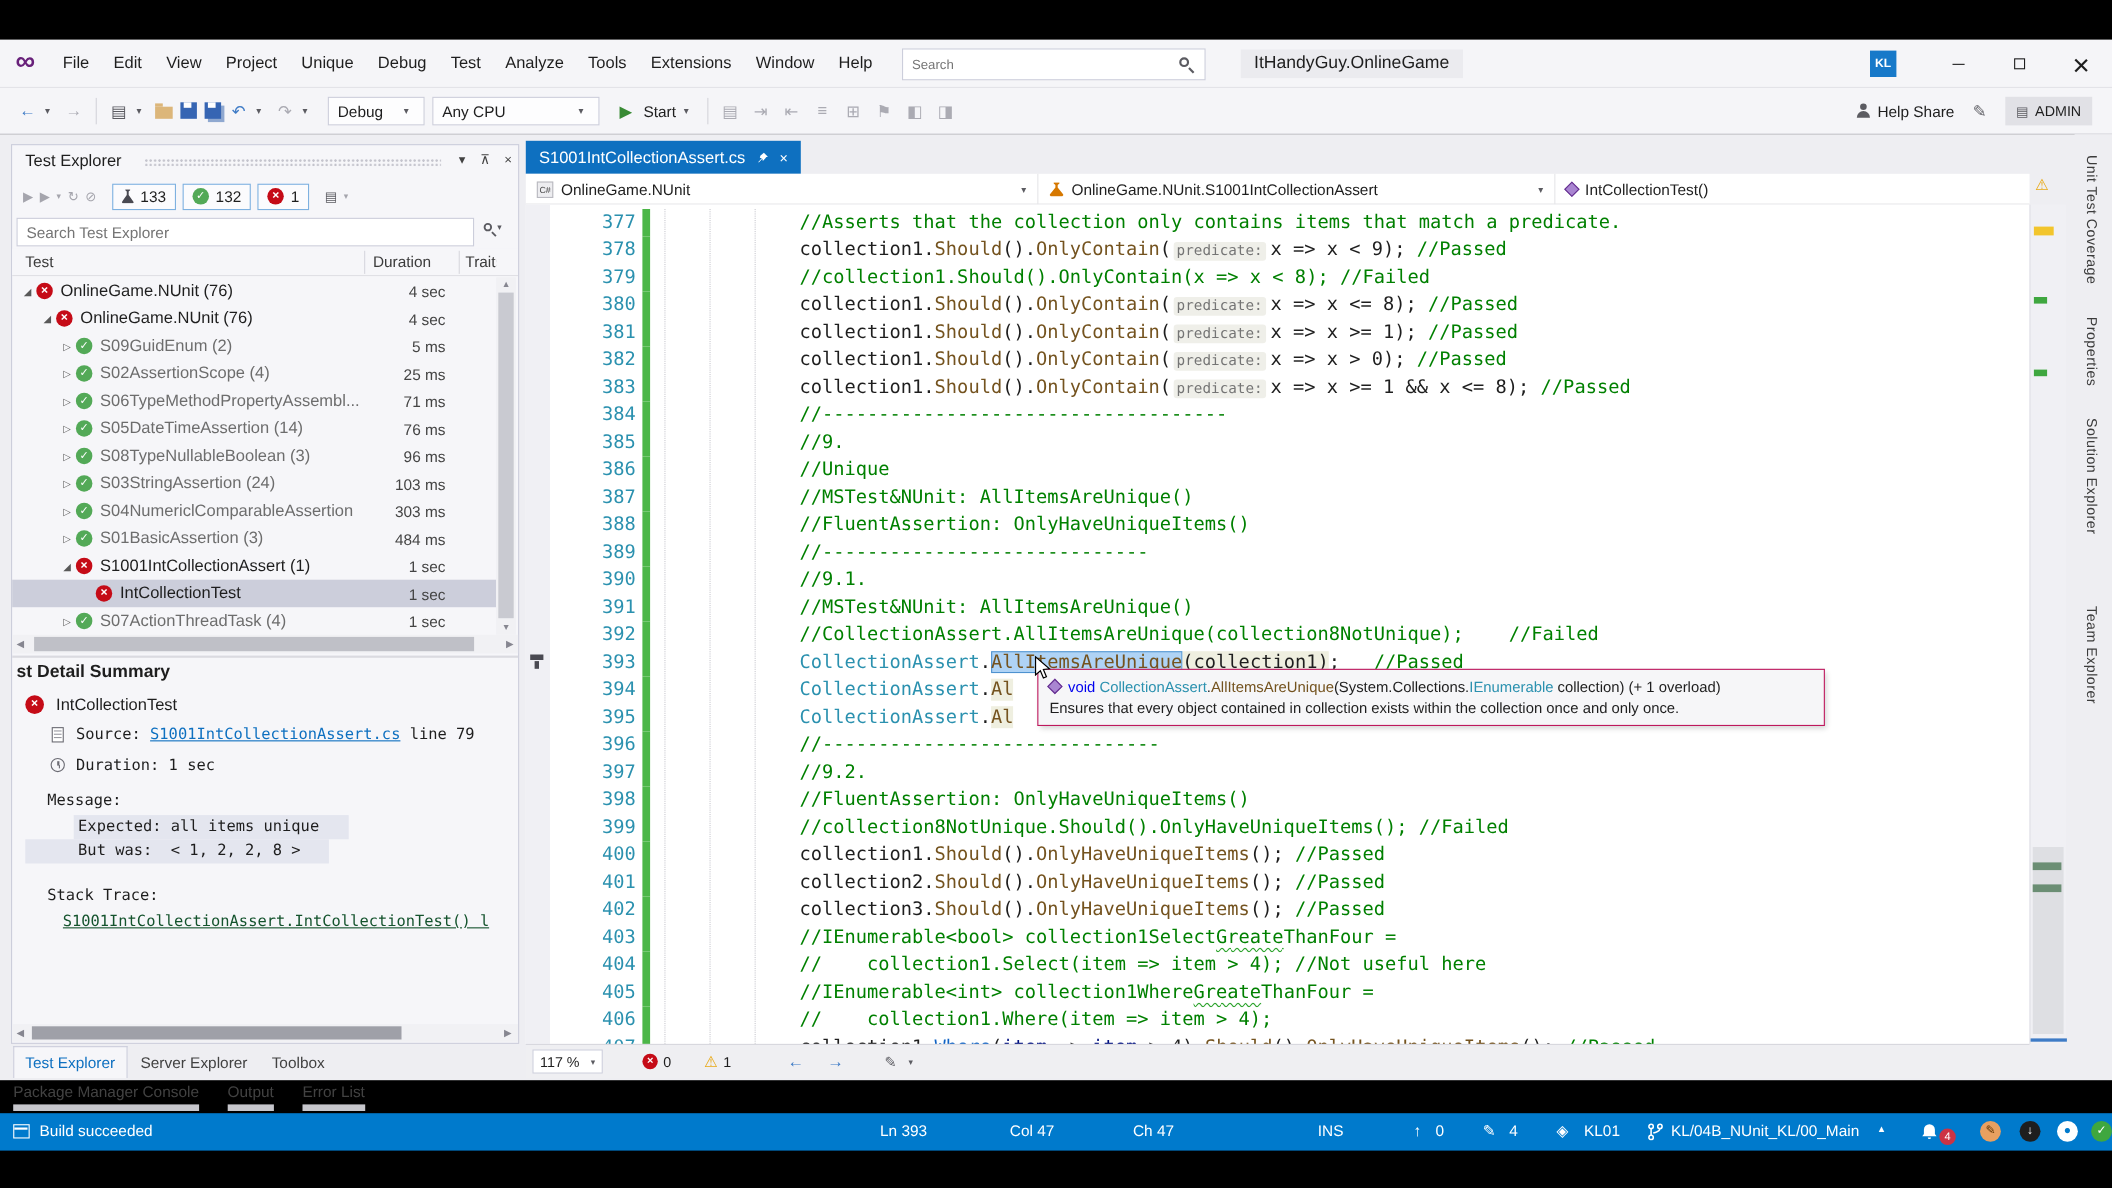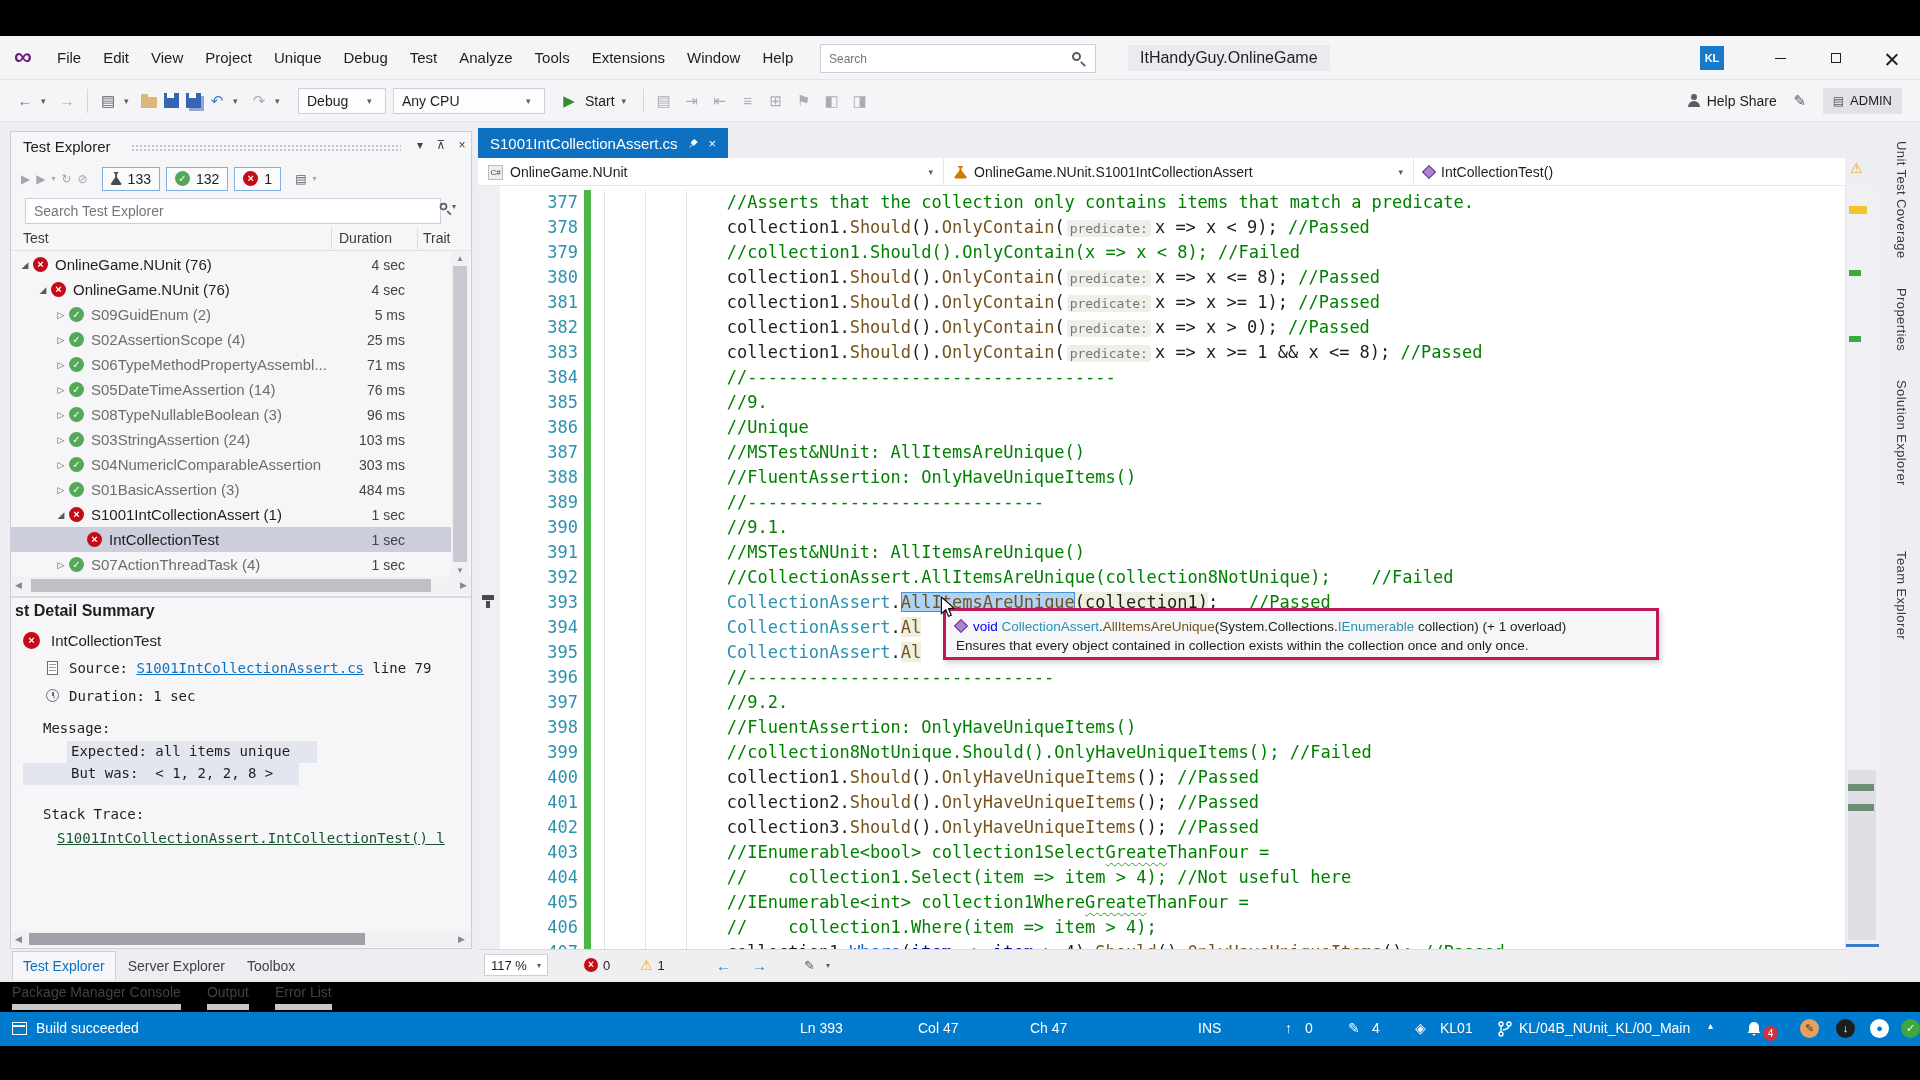--- a/index.html
+++ b/index.html
@@ -58,7 +58,7 @@
   .flask { width:11px; height:13px; background:#4A4A52; clip-path:polygon(30% 0,70% 0,70% 8%,58% 16%,58% 40%,100% 92%,92% 100%,8% 100%,0 92%,42% 40%,42% 16%,30% 8%); }
   .dot-pass { width:15px; height:15px; border-radius:50%; background:#53A957; color:#fff; font-size:10px; line-height:15px; text-align:center; }
   .dot-fail { width:15px; height:15px; border-radius:50%; background:#C50B17; color:#fff; font-size:11px; font-weight:bold; line-height:14px; text-align:center; }
-  #te-search { position:absolute; left:14px; top:66px; width:416px; height:26px; background:#fff; border:1px solid #CCCEDB; }
+  #te-search { position:absolute; left:4px; top:66px; width:416px; height:26px; background:#fff; border:1px solid #CCCEDB; }
   #te-search input { width:100%; height:24px; border:0; outline:0; padding:0 8px; font-size:14px; color:#333; background:transparent; font-family:"Liberation Sans",sans-serif;}
   #te-search-icons { position:absolute; left:428px; top:70px; display:flex; gap:4px; align-items:center;}
   #te-header { position:absolute; left:0; top:94px; width:100%; height:25px; background:#F6F6F9; border-bottom:1px solid #E0E0E5; font-size:14px; color:#3b3b3b; }

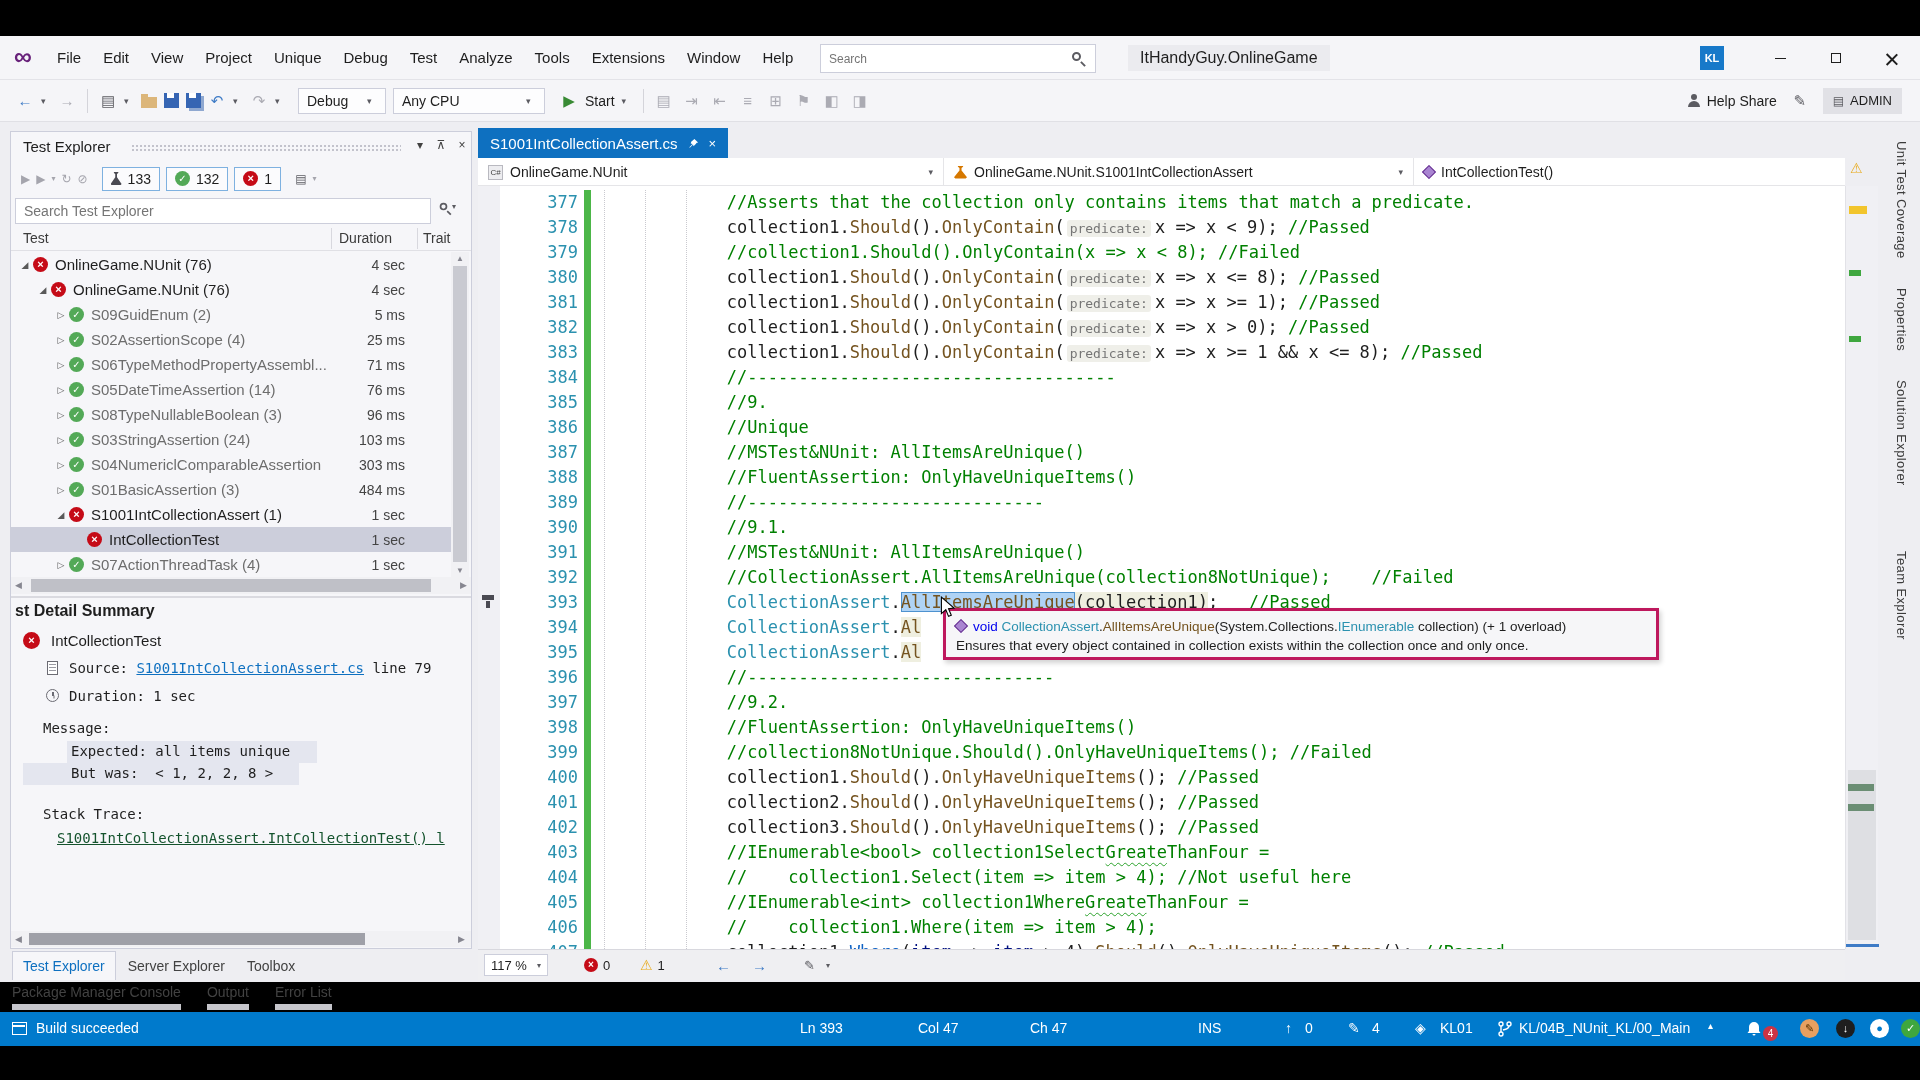--- a/index.html
+++ b/index.html
@@ -127,7 +127,7 @@
   #brush .b1 { width:12px; height:5px; background:#4A4A52; }
   #brush .b2 { width:4px; height:7px; background:#4A4A52; margin:1px 0 0 4px; }
   #cursor-arrow { position:absolute; left:460px; top:410px; }
-  #tooltip { position:absolute; left:465px; top:422px; width:716px; height:52px; background:#F6F6F8; border:3px solid #be185d; box-shadow:2px 3px 5px rgba(0,0,0,.18); padding:5px 10px; font-family:"Liberation Sans",sans-serif; font-size:13.5px; white-space:nowrap; }
+  #tooltip { position:absolute; left:465px; top:422px; width:716px; height:52px; background:#F6F6F8; border:1px solid #be185d; box-shadow:2px 3px 5px rgba(0,0,0,.18); padding:5px 10px; font-family:"Liberation Sans",sans-serif; font-size:13.5px; white-space:nowrap; }
   #tooltip .row1 { display:flex; align-items:center; gap:7px; height:20px;}
   #tooltip .row2 { color:#1e1e1e; margin-top:2px; }
   .sg.k { color:#0000EE; } .sg.t { color:#2B91AF; } .sg.m { color:#74531F; } .sg.p { color:#1e1e1e; }

